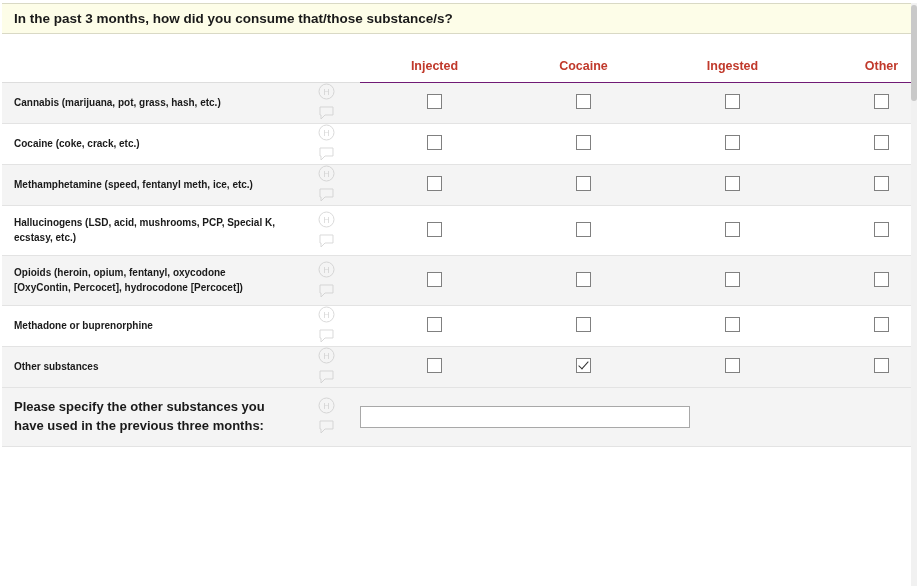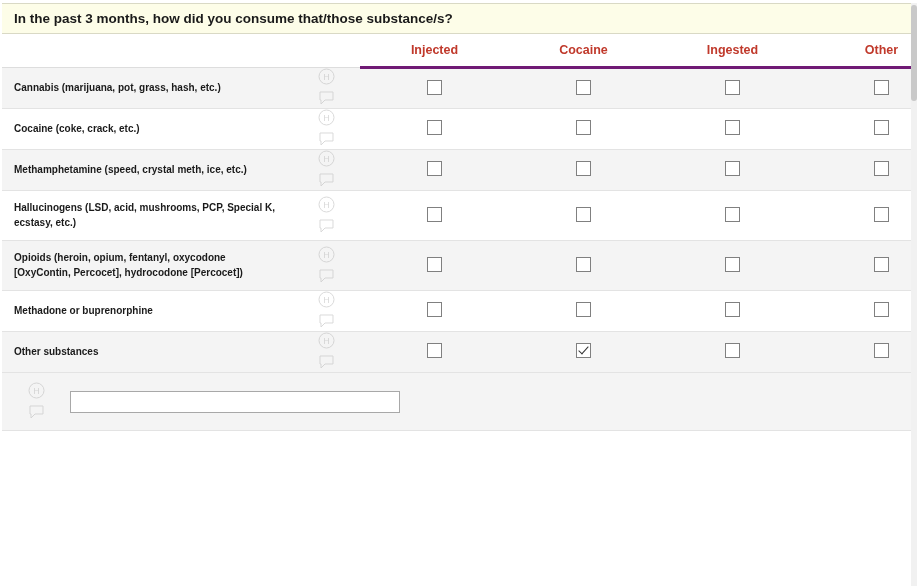--- a/index.html
+++ b/index.html
@@ -25,7 +25,7 @@
   .question-banner {
     box-sizing: border-box;
     width: 911px;
-    margin: 3px 0 0 2px;
+    margin: 3px 0 16px 2px;
     background: #fdfde8;
     border: 1px solid #d9d9c5;
     border-left: none;

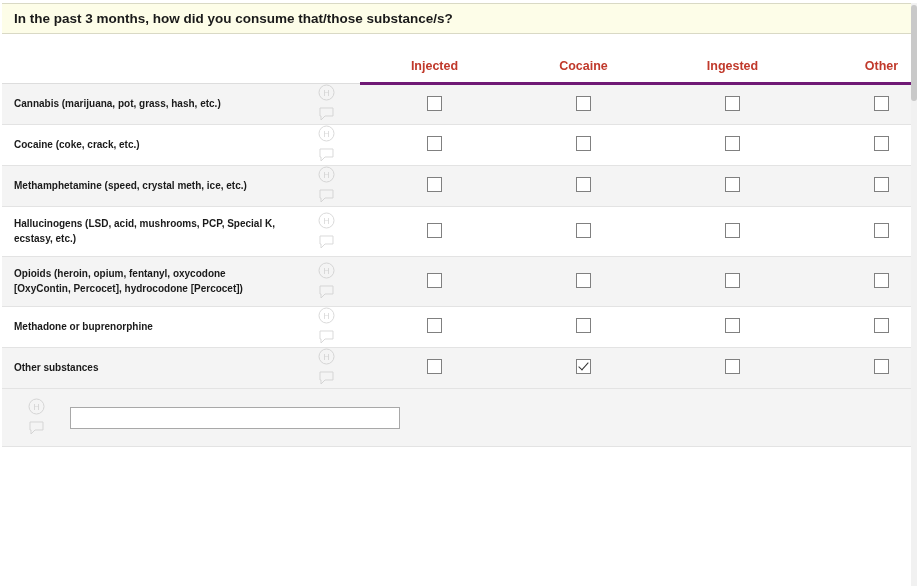--- a/index.html
+++ b/index.html
@@ -54,7 +54,7 @@
     color: #c0392b;
     text-align: center;
     vertical-align: middle;
-    border-bottom: 3px solid #701a75;
+    border-bottom: 1px solid #701a75;
     background: #ffffff;
     padding: 0;
   }

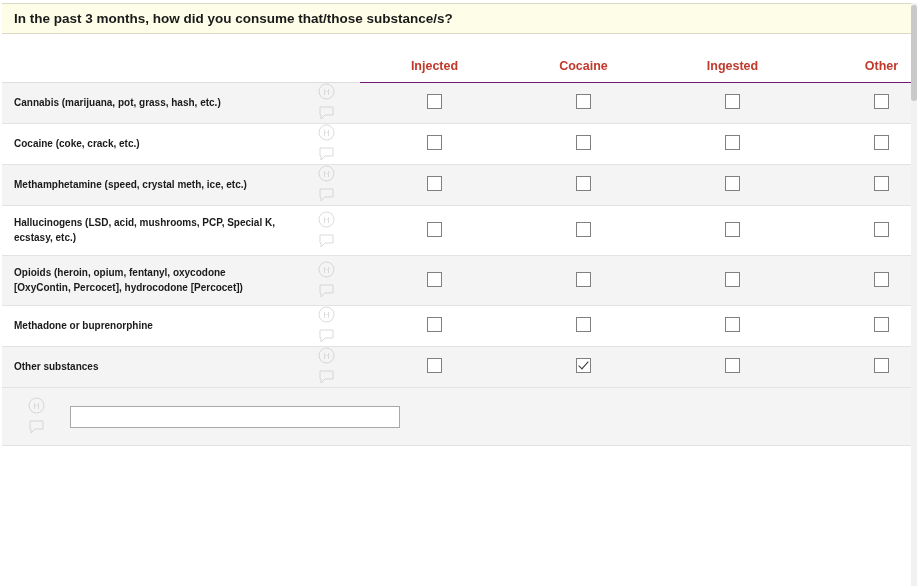--- a/index.html
+++ b/index.html
@@ -252,7 +252,7 @@
       </tr>
 
       <tr class="odd">
-        <td class="label">Methamphetamine (speed, crystal meth, ice, etc.)</td>
+        <td class="label">Methamphetamine (speed, fentanyl meth, ice, etc.)</td>
         <td class="icons">
           <span class="icon-stack">
             <span class="icon-help">

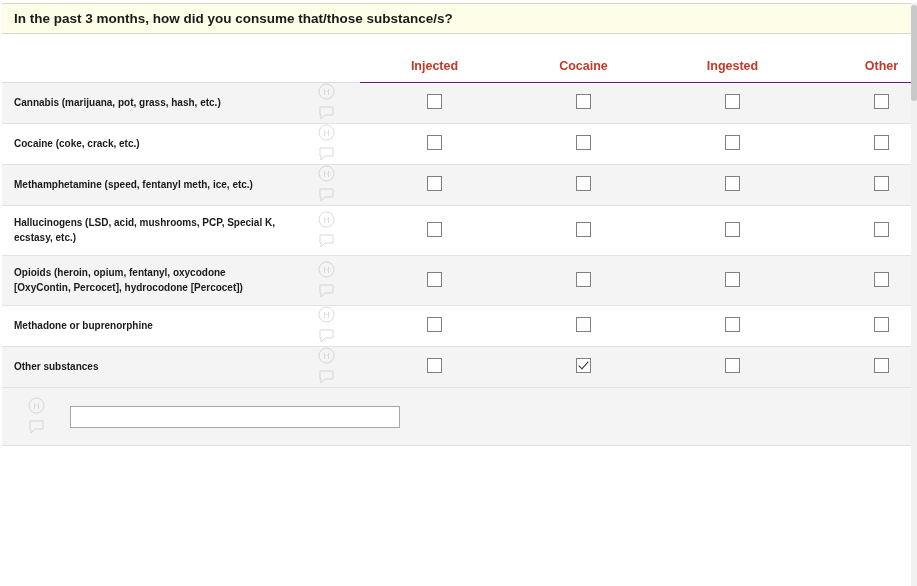--- a/index.html
+++ b/index.html
@@ -370,6 +370,7 @@
   </table>
 
   <div class="specify-row">
+    <div class="specify-label">Please specify the other substances you have used in the previous three months:</div>
     <div class="specify-icons">
       <span class="icon-stack">
         <span class="icon-help">

